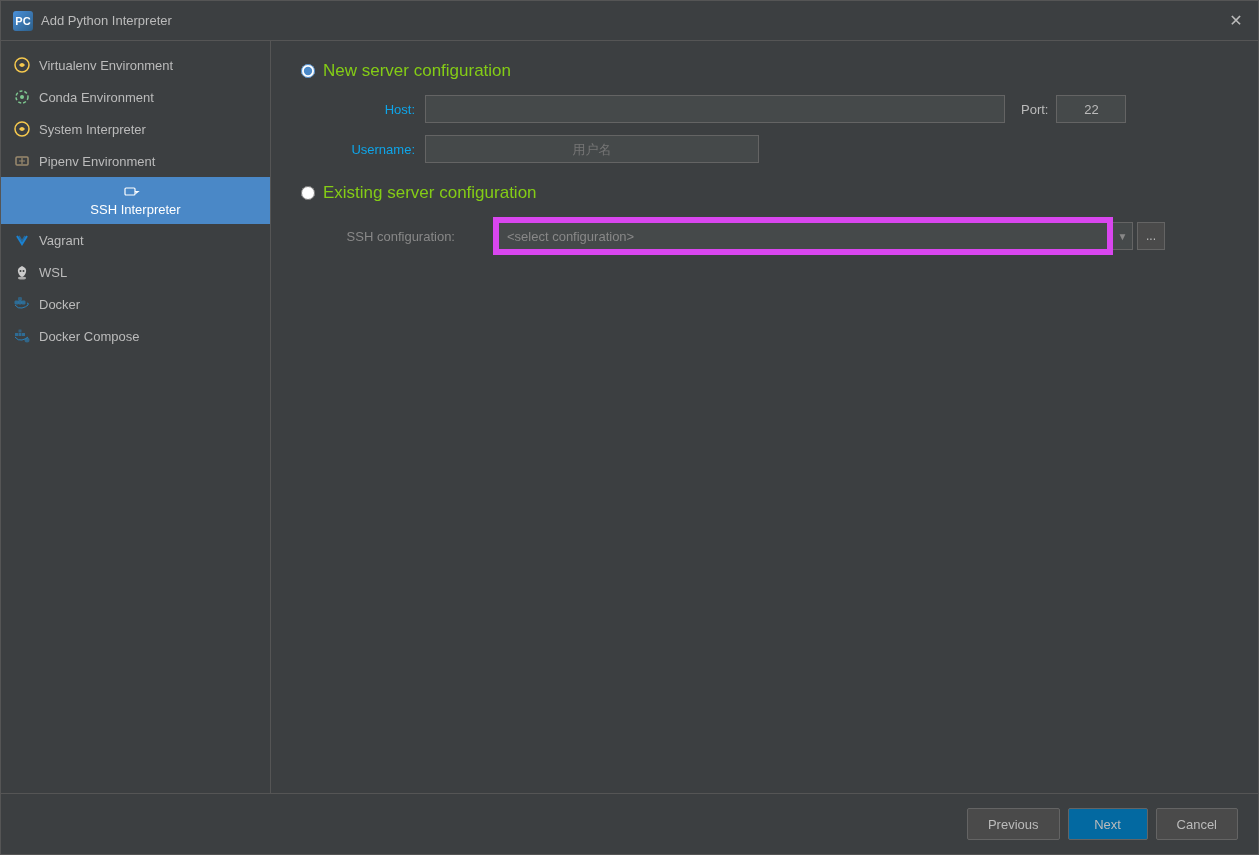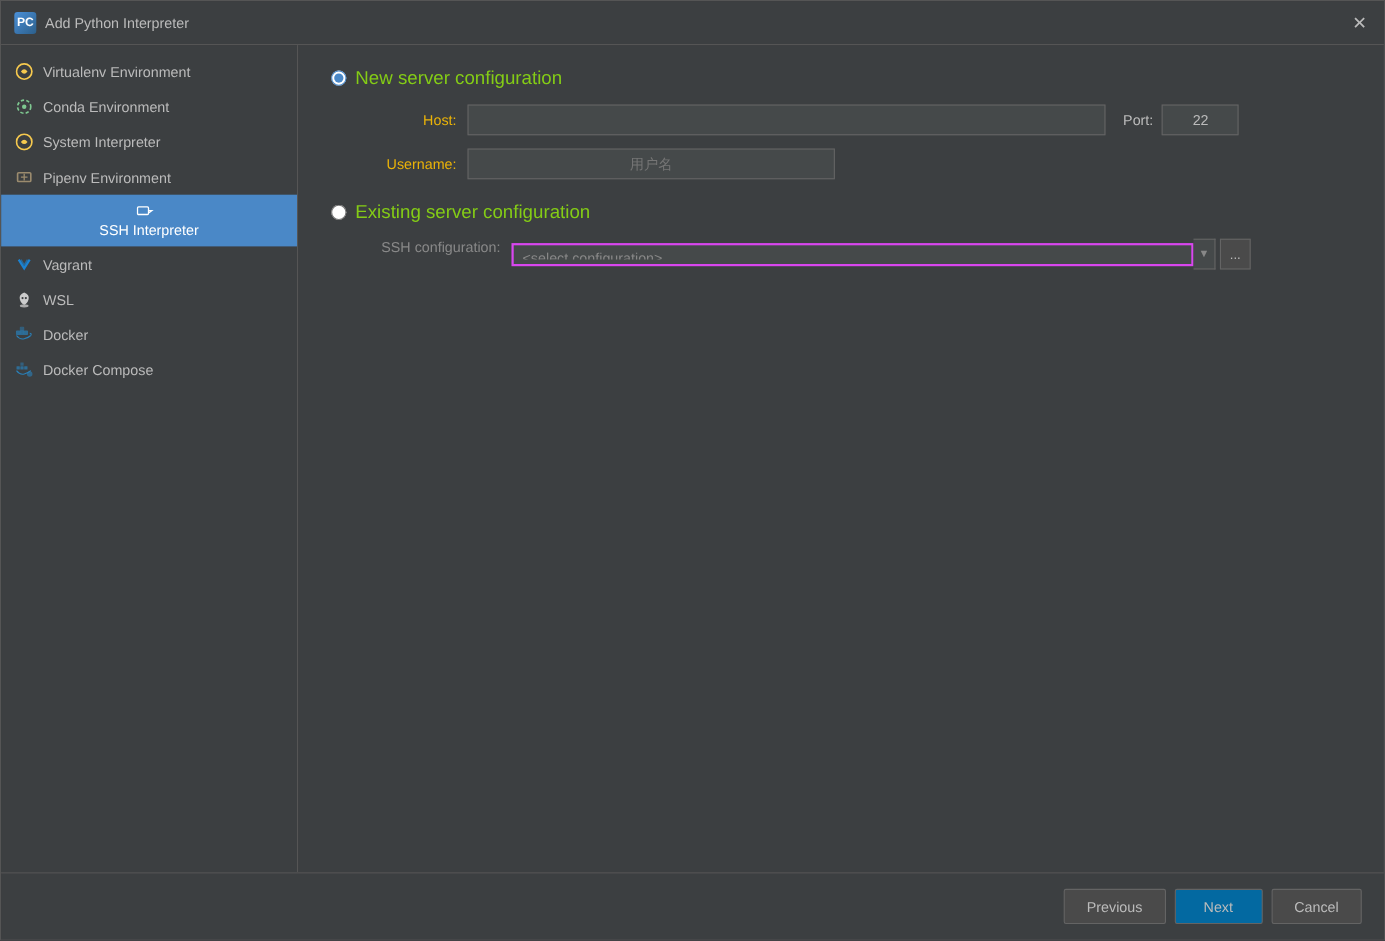--- a/index.html
+++ b/index.html
@@ -131,7 +131,7 @@
     .form-label {
       width: 90px;
       font-size: 13px;
-      color: #eab308;
+      color: #0ea5e9;
       text-align: right;
       margin-right: 10px;
       flex-shrink: 0;

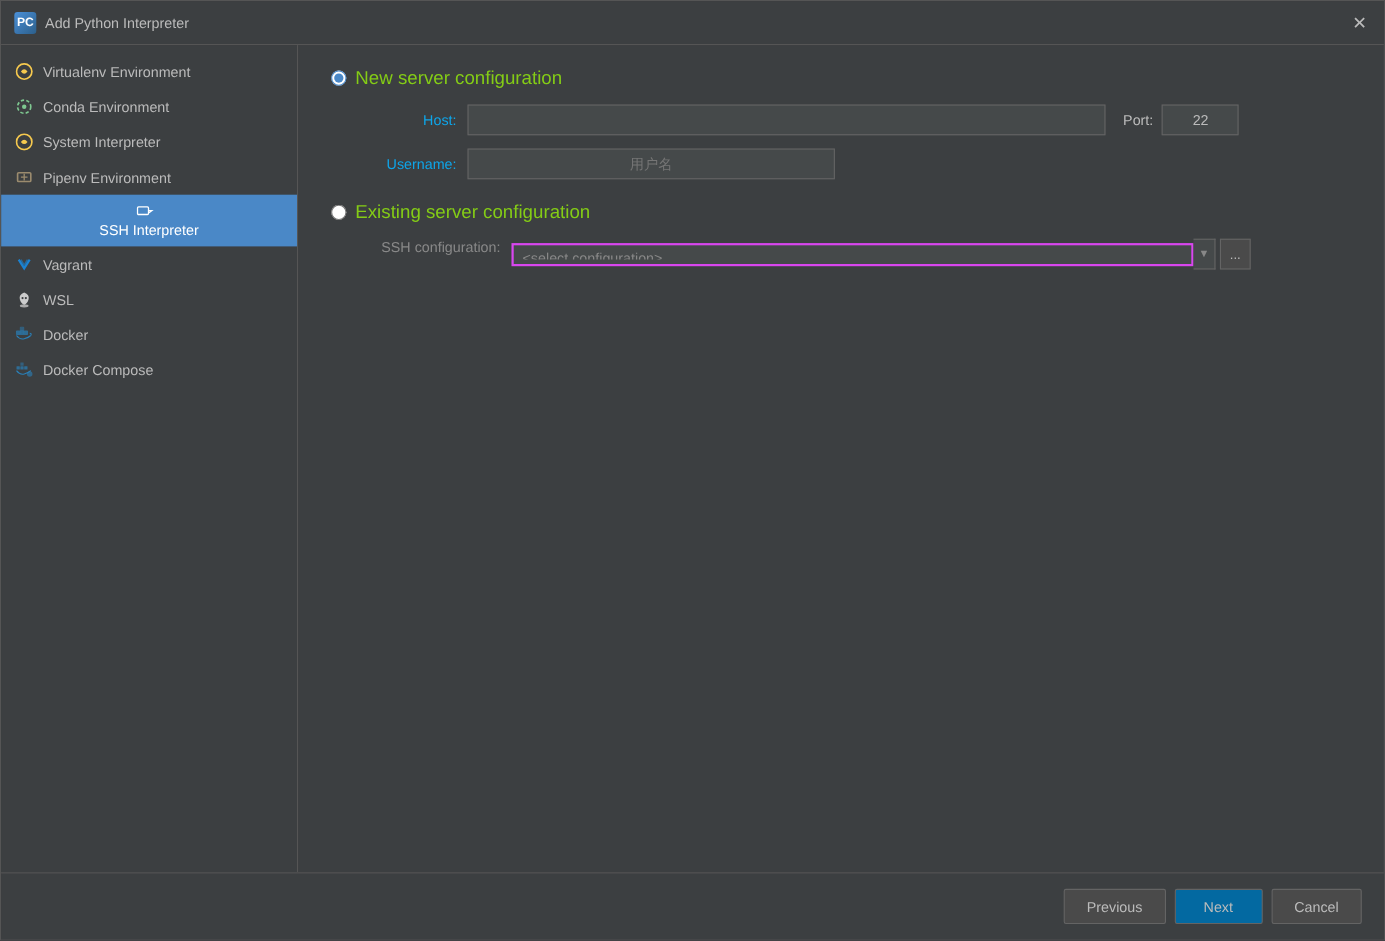--- a/index.html
+++ b/index.html
@@ -164,8 +164,10 @@
     }
     .ssh-config-row {
       display: flex;
+      align-items: center;
       margin-bottom: 12px;
       margin-left: 24px;
+      gap: 28px;
     }
     .ssh-config-label {
       width: 130px;

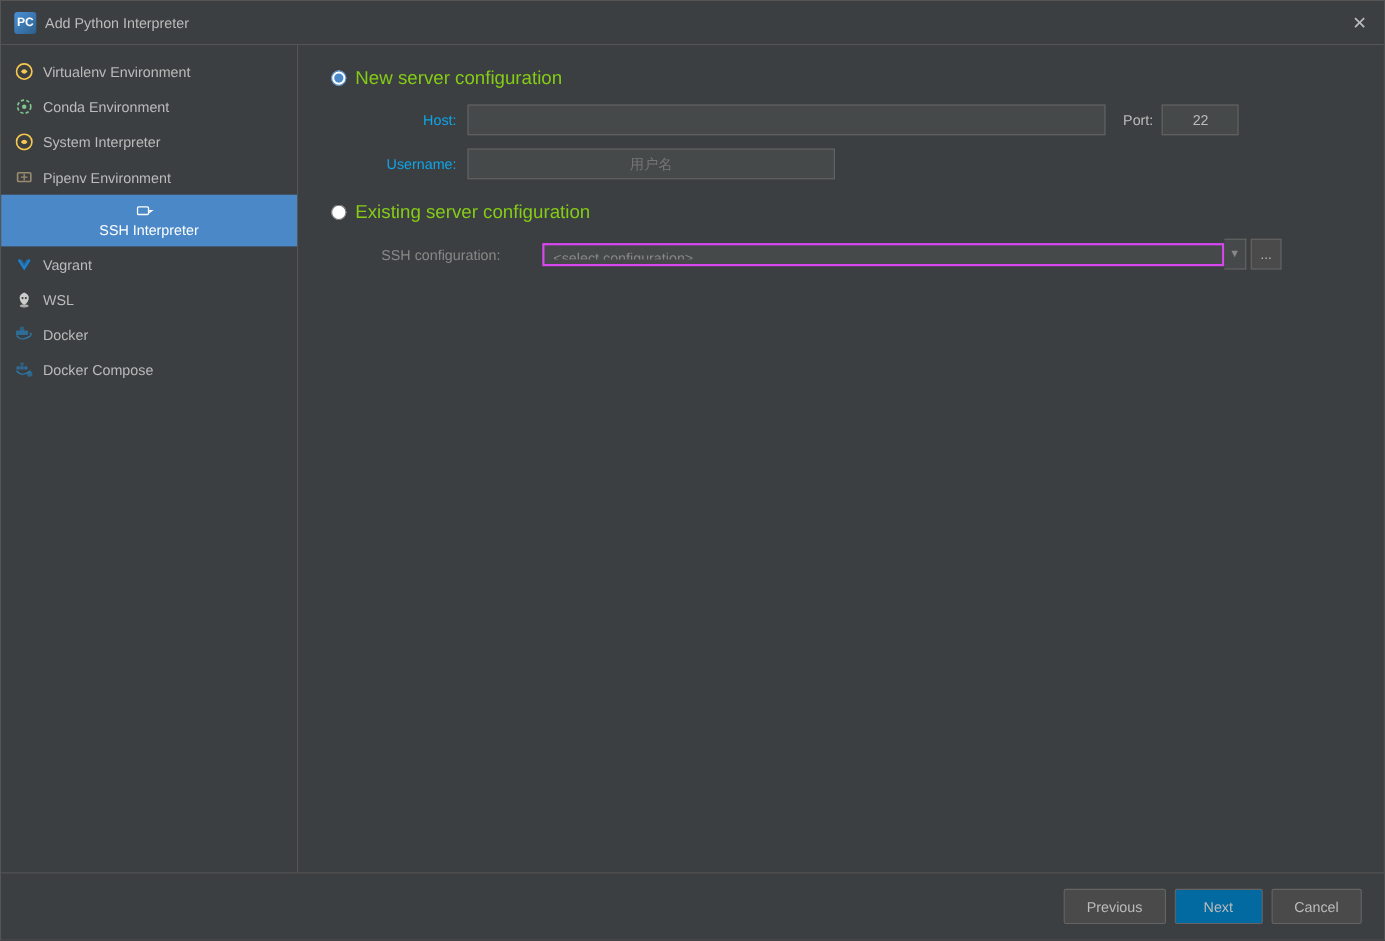--- a/index.html
+++ b/index.html
@@ -184,11 +184,11 @@
     .ssh-select {
       width: 620px;
       background: #45494a;
-      border: 2px solid #d946ef;
+      border: 6px solid #d946ef;
       color: #888;
       font-size: 13px;
       padding: 4px 8px;
-      height: 21px;
+      height: 38px;
       outline: none;
       appearance: none;
       -webkit-appearance: none;

